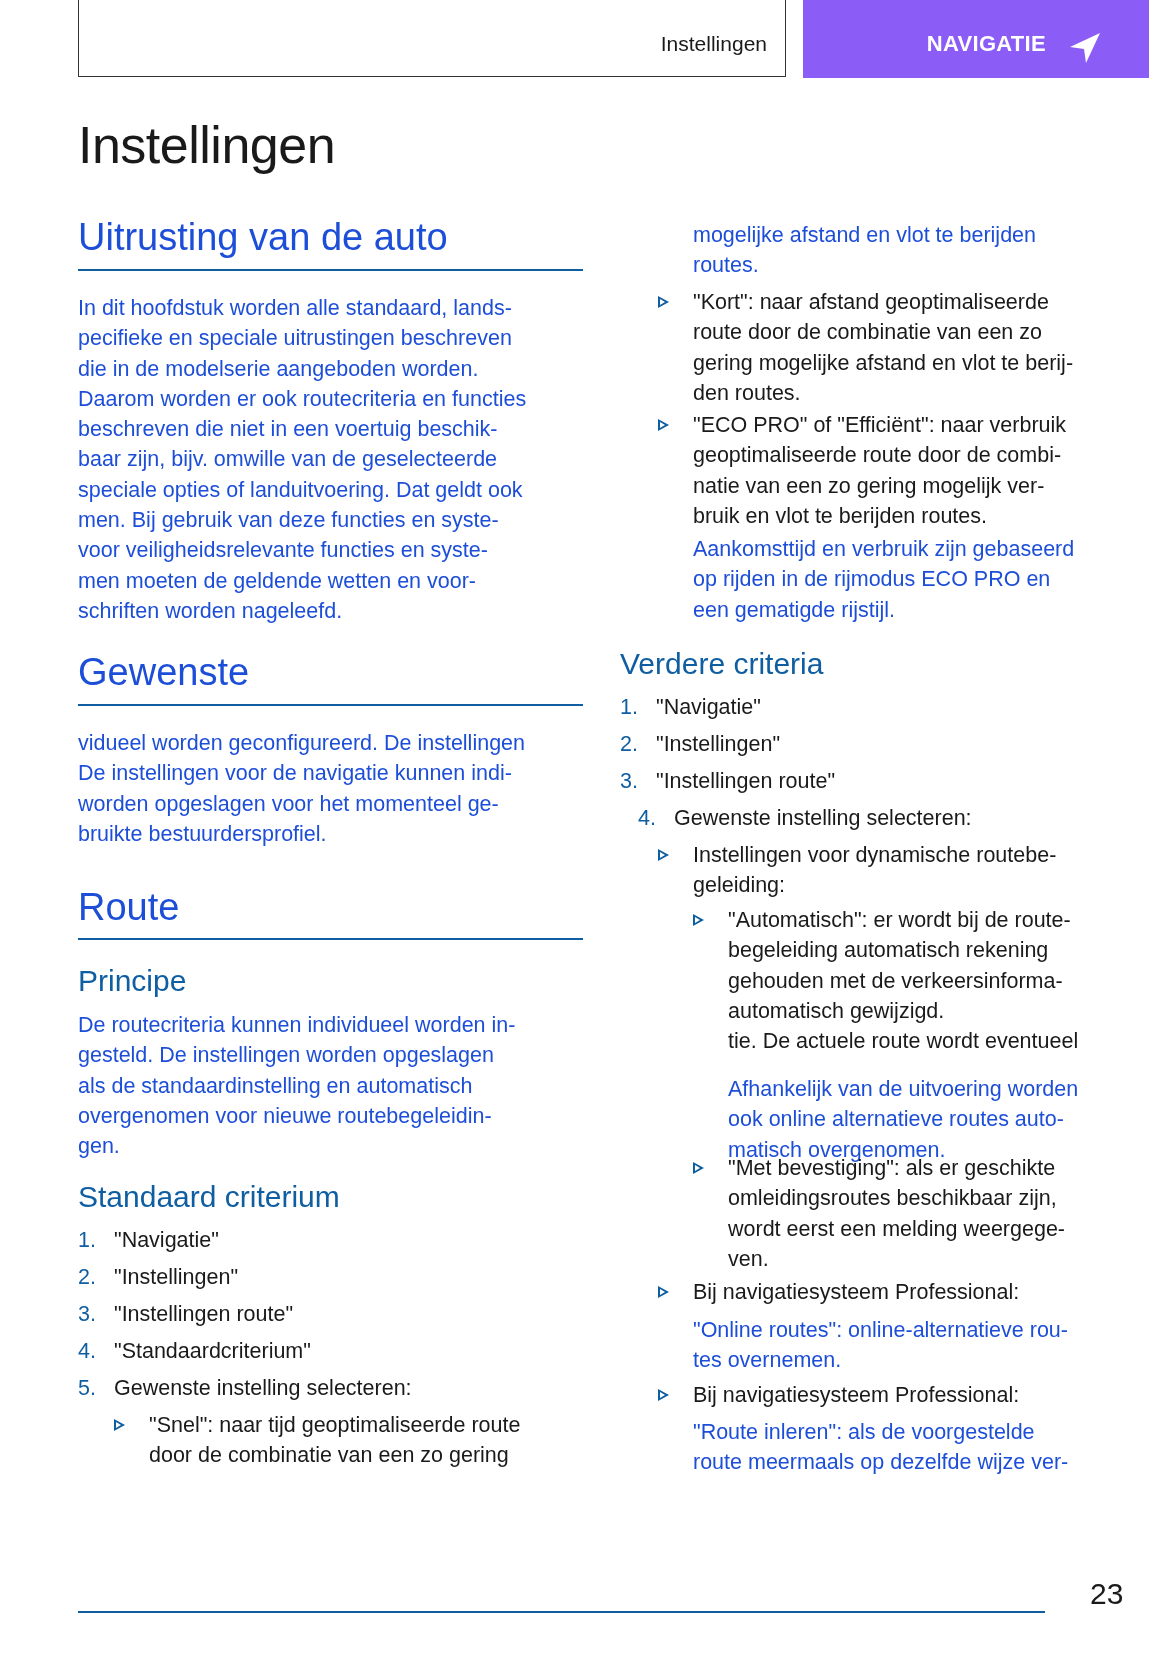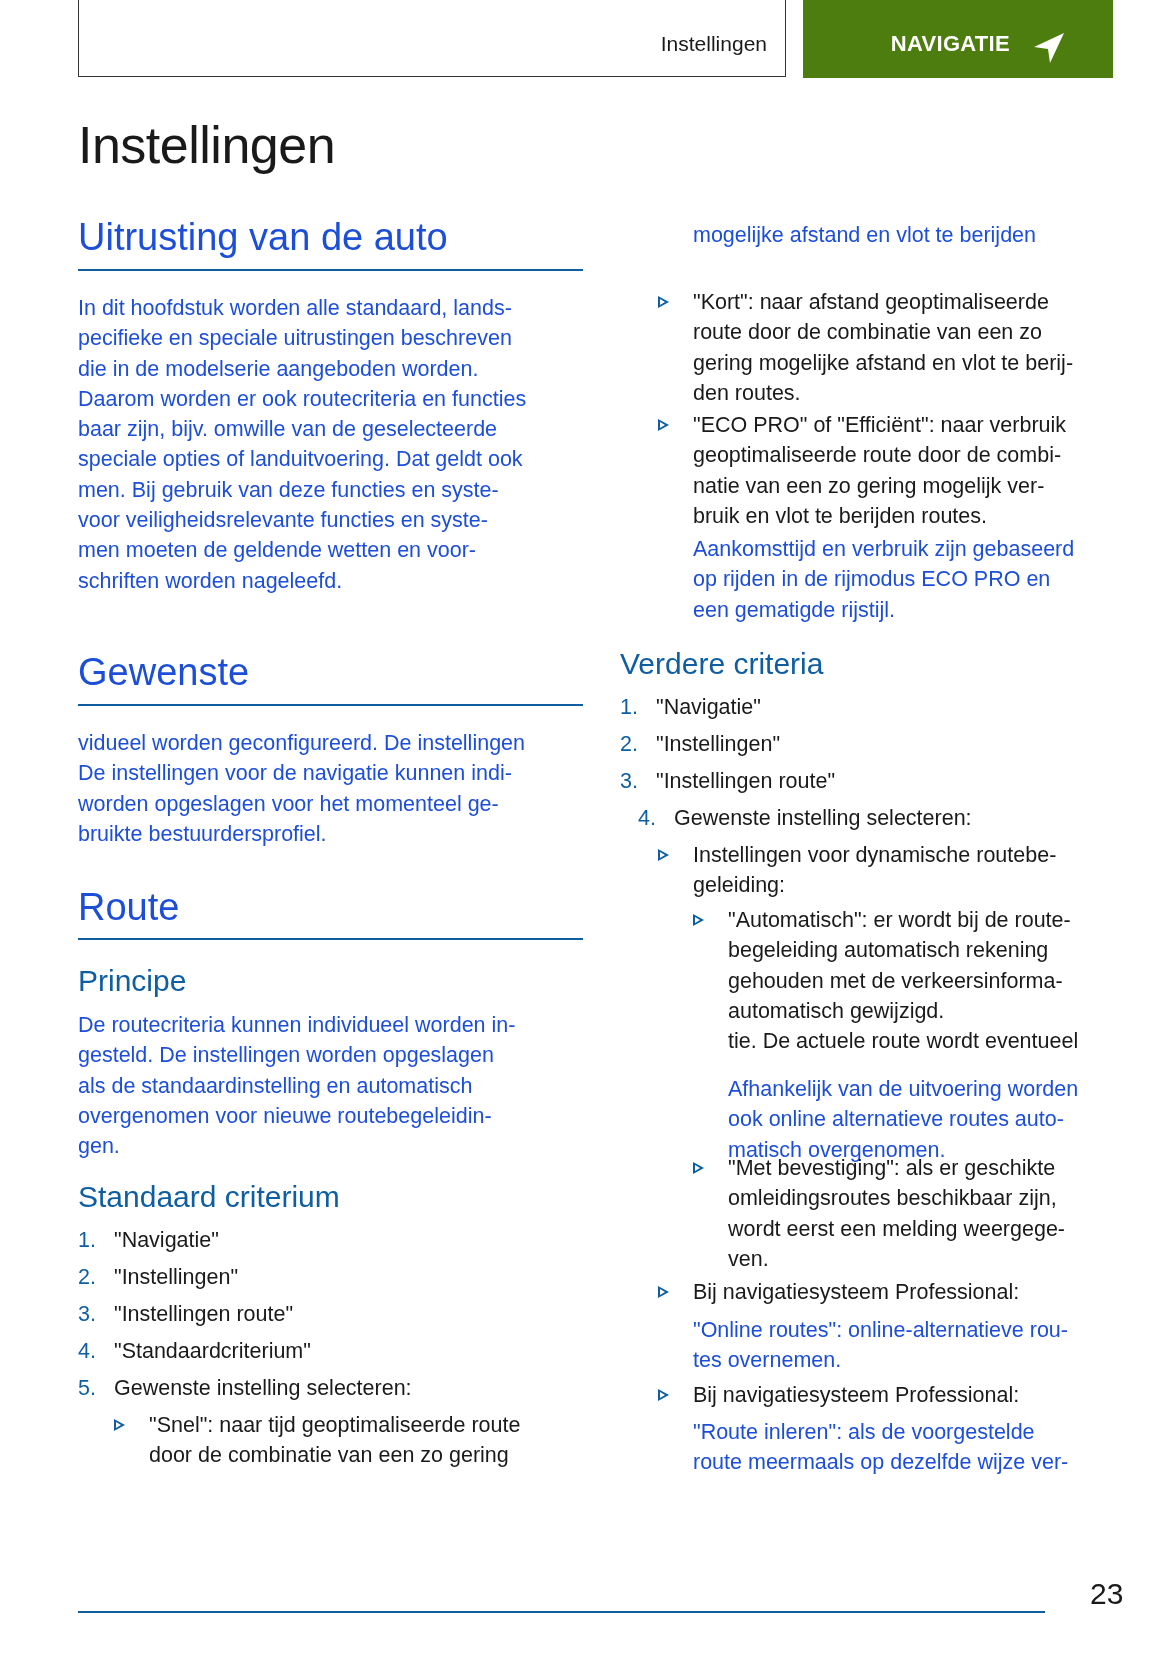--- a/index.html
+++ b/index.html
@@ -11,7 +11,7 @@
              border: 1px solid #333; border-top: none; box-sizing: border-box; background: #fff; }
   .hdr-sub { position: absolute; right: 18px; top: 32px; font-size: 21px; color: #1a1a1a;
              font-family: "Liberation Sans", sans-serif; }
-  .hdr-tab { position: absolute; left: 803px; top: 0; width: 310px; height: 78px; background: #4d7c0f; }
+  .hdr-tab { position: absolute; left: 803px; top: 0; width: 346px; height: 78px; background: #8b5cf6; }
   .hdr-tab-label { position: absolute; right: 103px; top: 31px; color: #fff; font-weight: bold;
              font-size: 22px; letter-spacing: 0.3px; font-family: "Liberation Sans", sans-serif; }
   .hdr-tab-icon { position: absolute; right: 46px; top: 30px; width: 36px; height: 36px; }

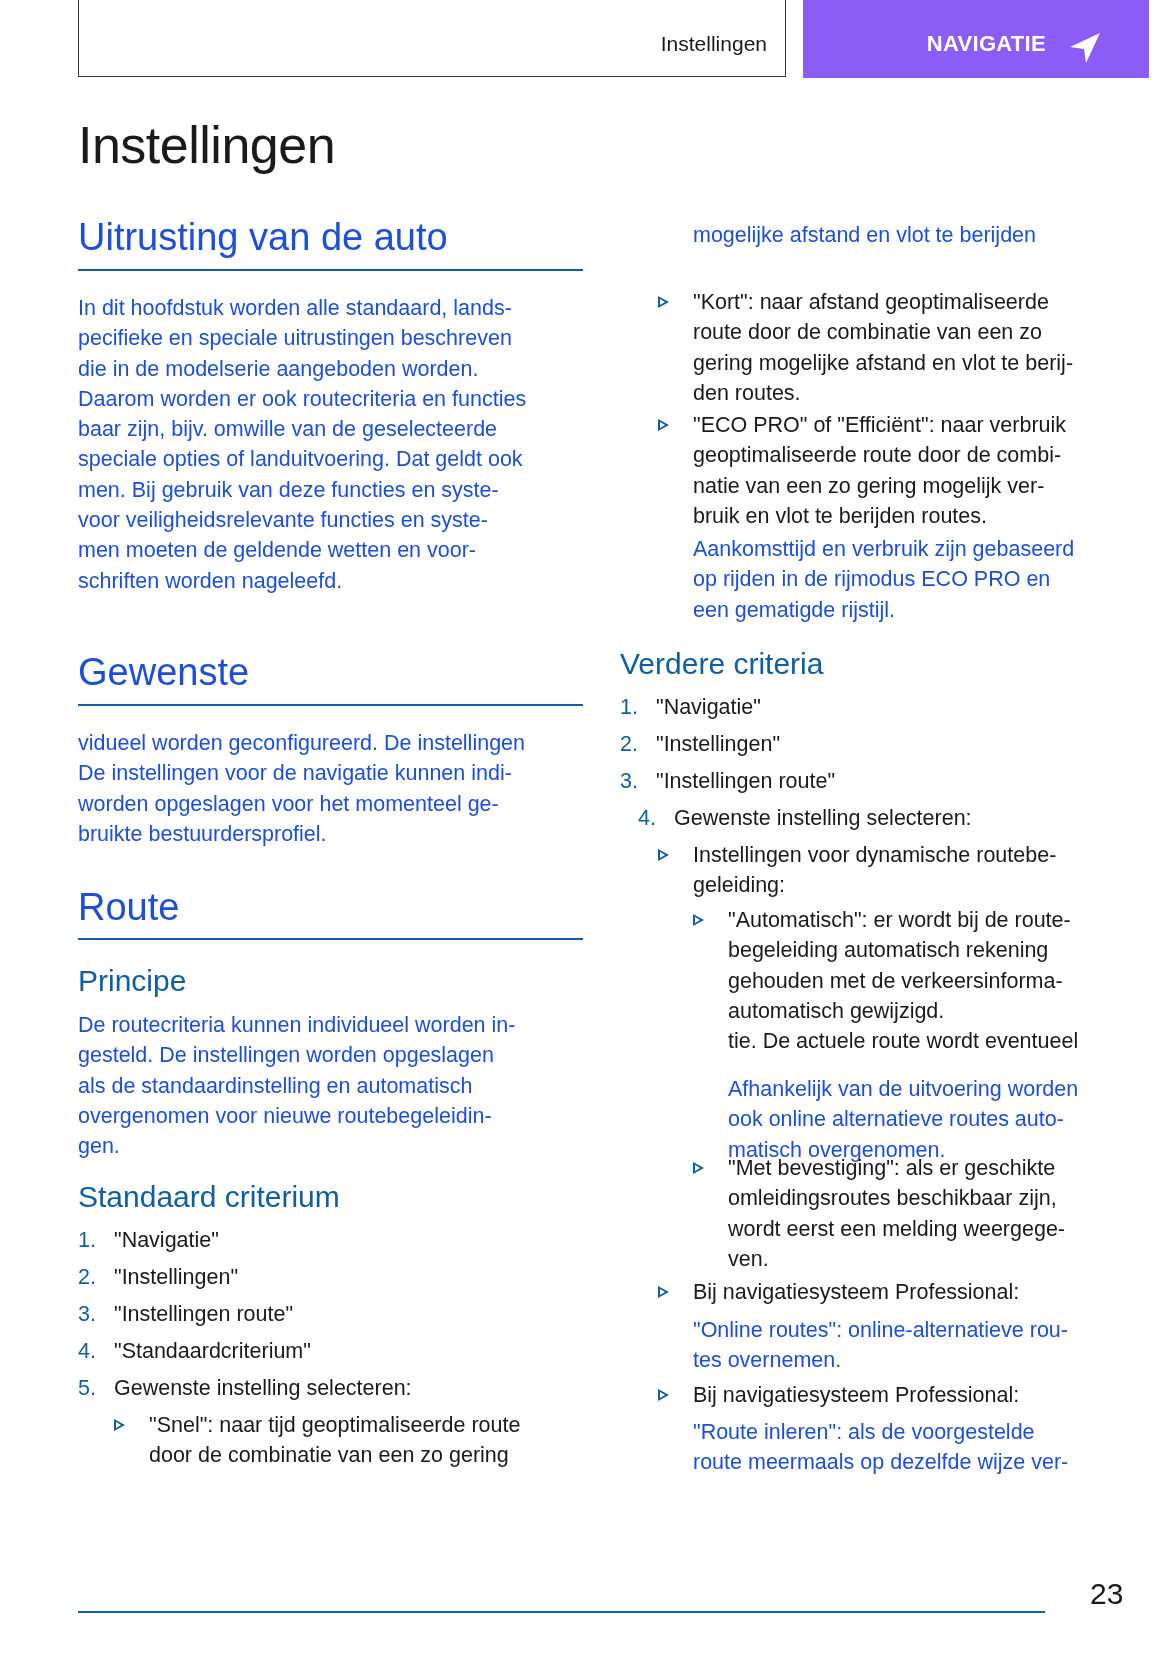--- a/index.html
+++ b/index.html
@@ -133,6 +133,7 @@
 <div class="col col-right">
   <div class="para" style="left:73px; top:220px;">
     <span class="ln">mogelijke afstand en vlot te berijden</span>
+    <span class="ln">routes.</span>
   </div>
 
   <div class="bullet" style="left:38px; top:287px;">

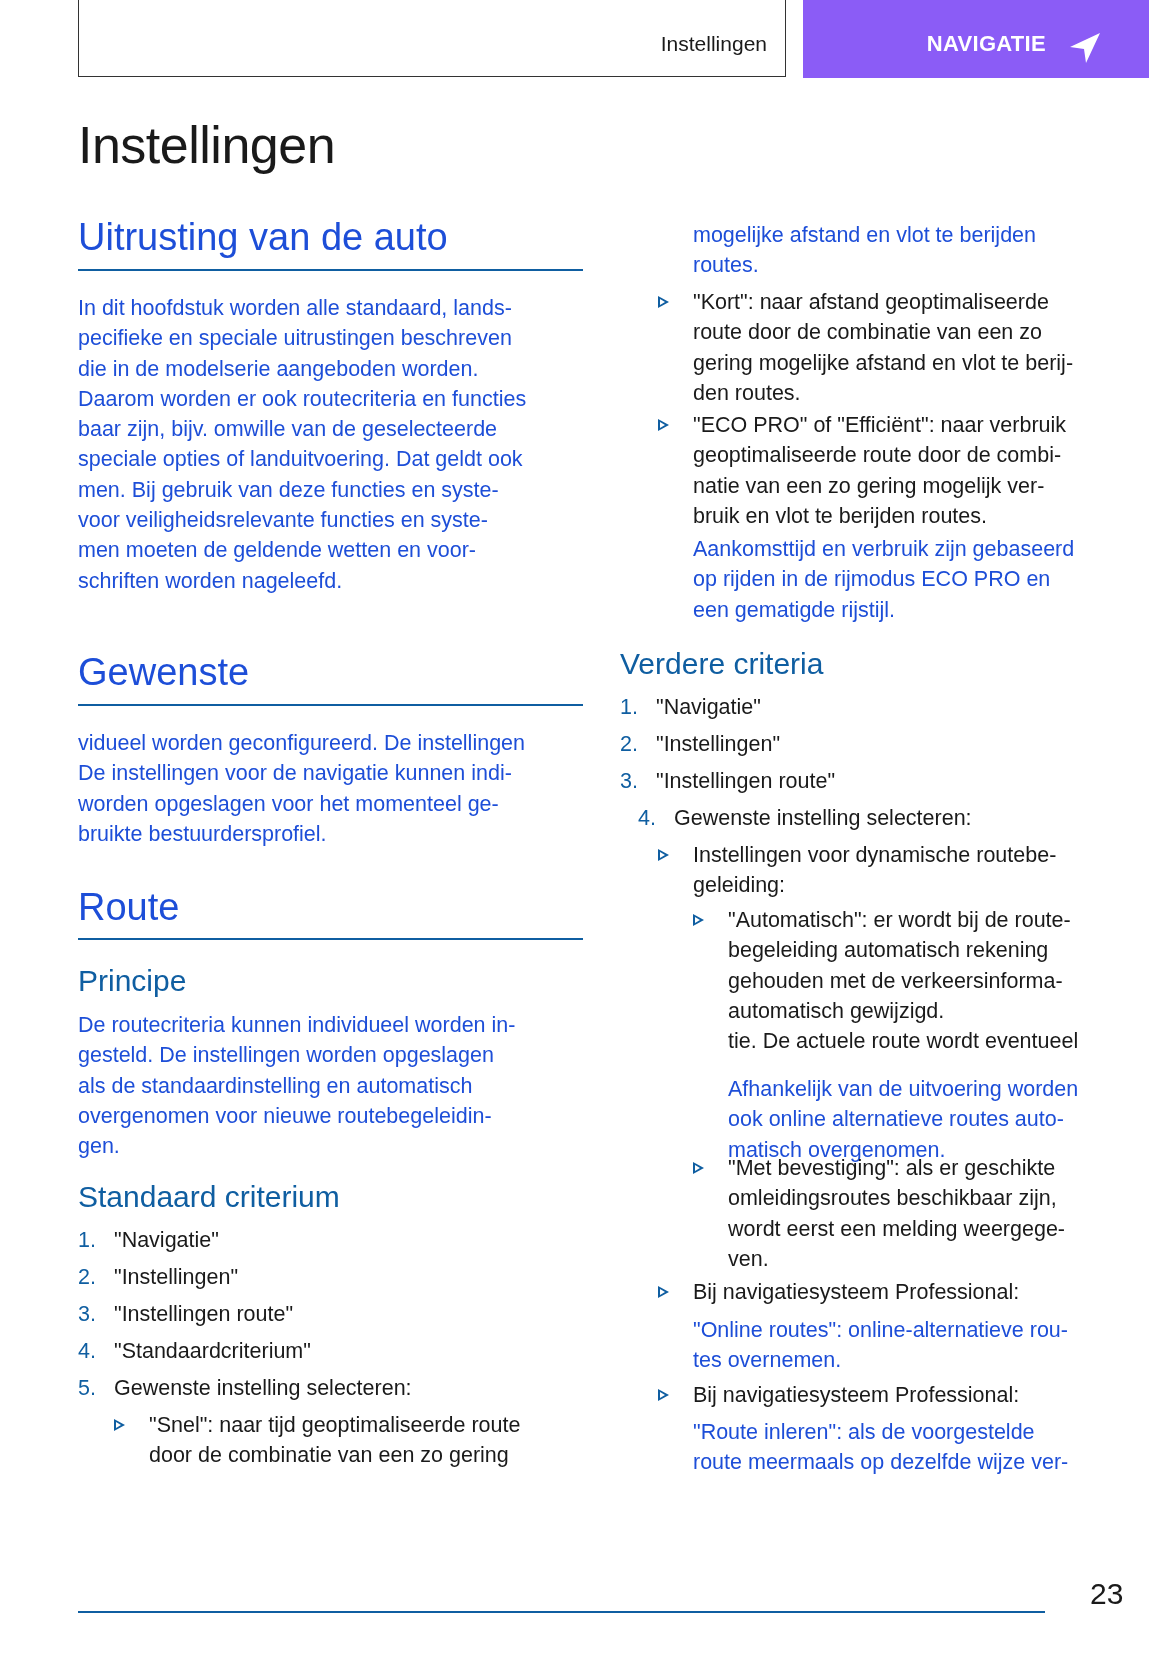--- a/index.html
+++ b/index.html
@@ -76,6 +76,7 @@
     <span class="ln">pecifieke en speciale uitrustingen beschreven</span>
     <span class="ln">die in de modelserie aangeboden worden.</span>
     <span class="ln">Daarom worden er ook routecriteria en functies</span>
+    <span class="ln">beschreven die niet in een voertuig beschik-</span>
     <span class="ln">baar zijn, bijv. omwille van de geselecteerde</span>
     <span class="ln">speciale opties of landuitvoering. Dat geldt ook</span>
     <span class="ln">men. Bij gebruik van deze functies en syste-</span>

